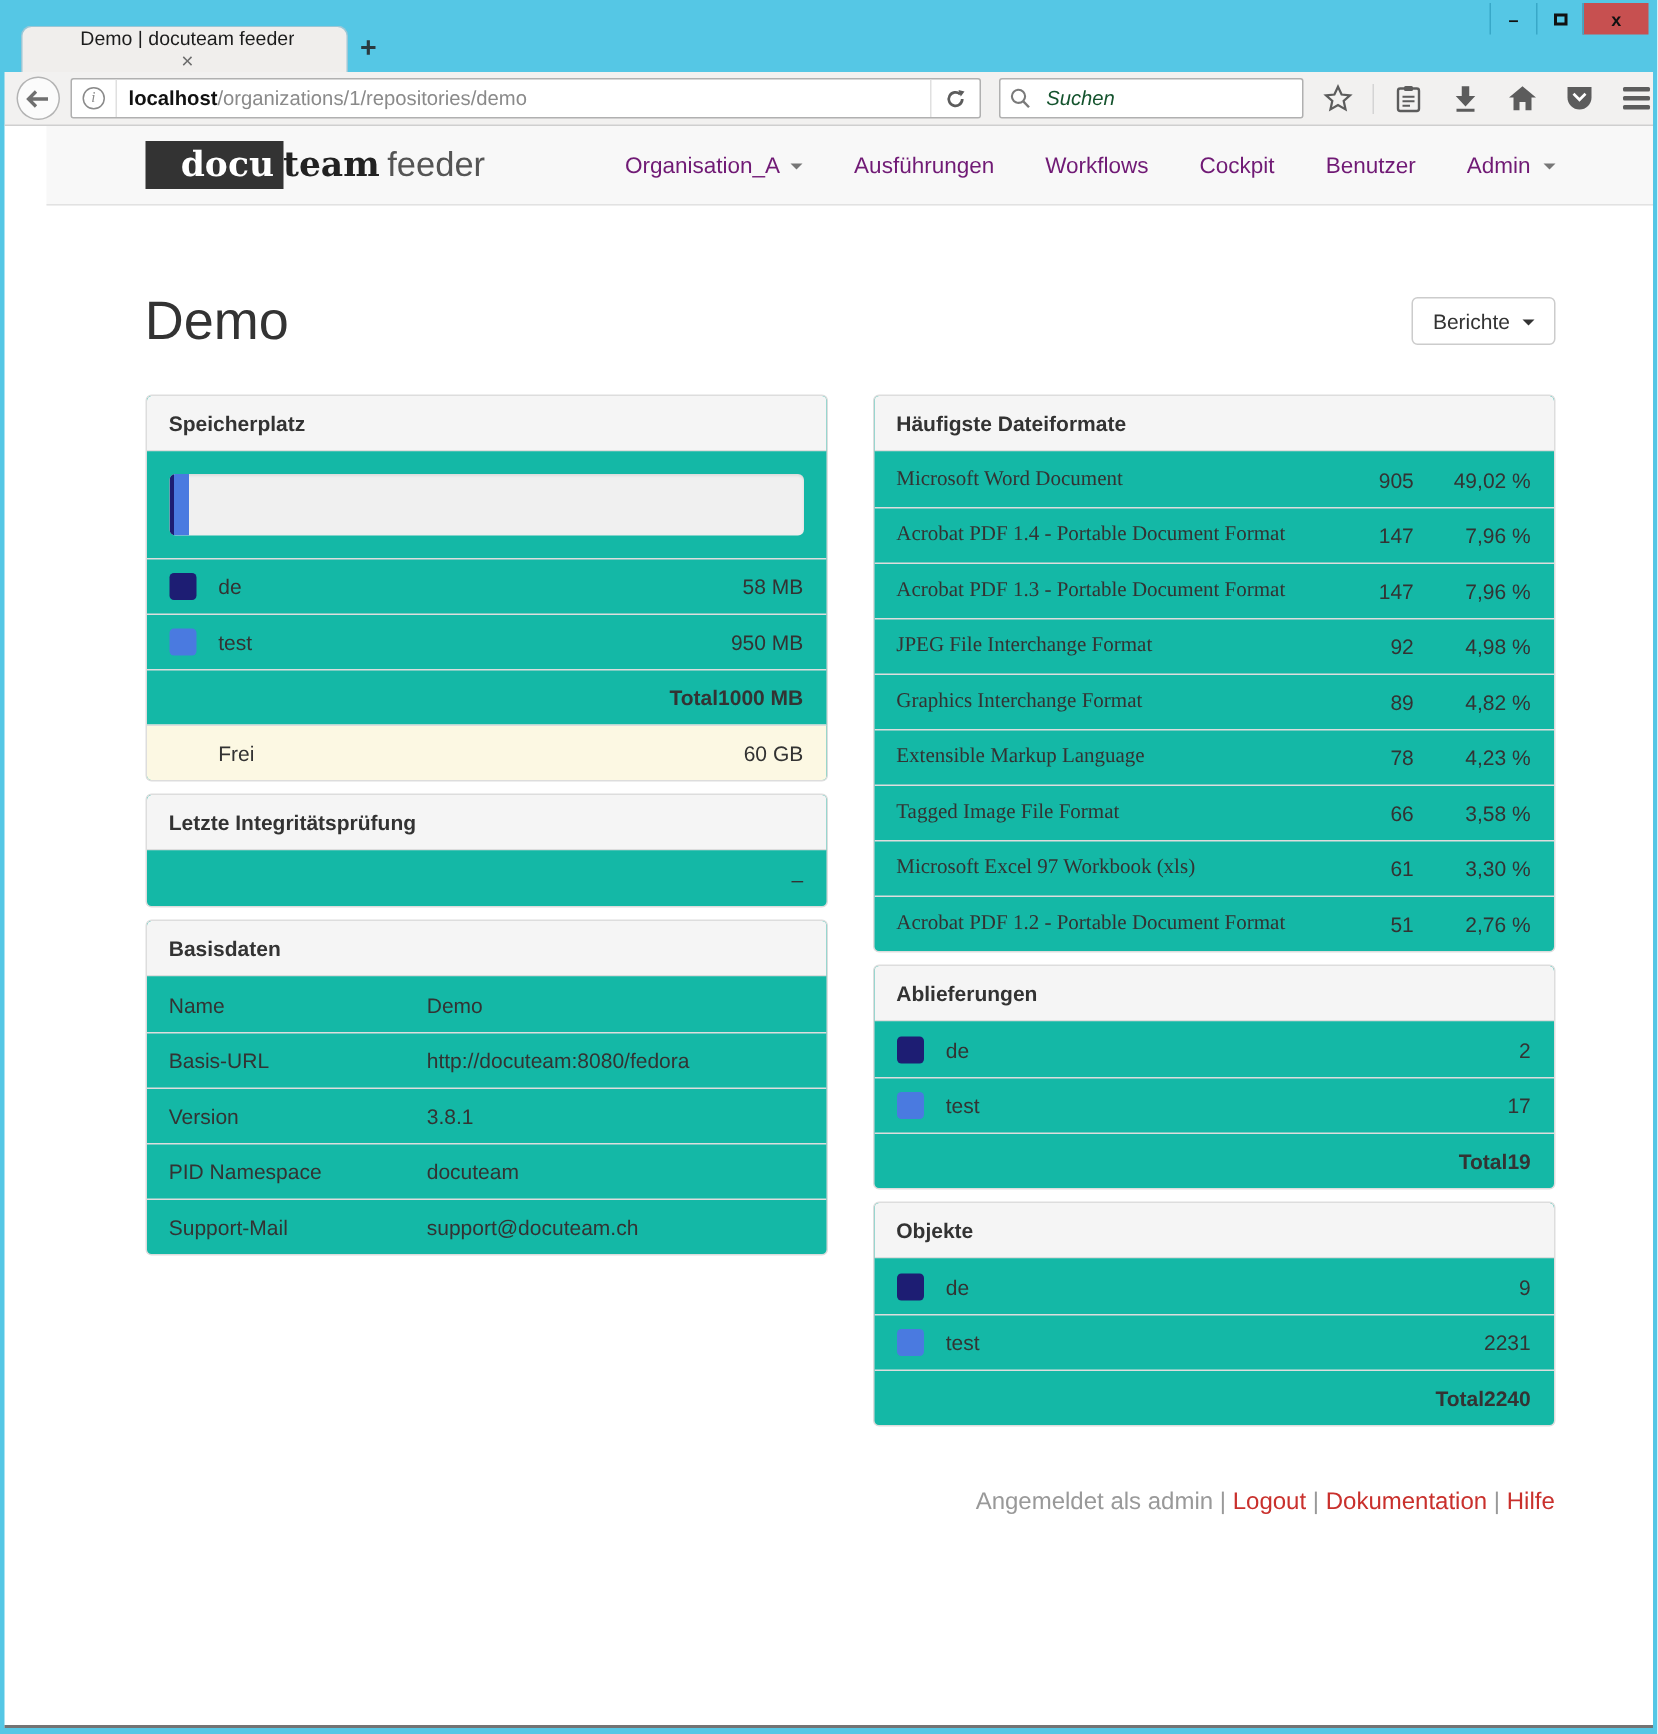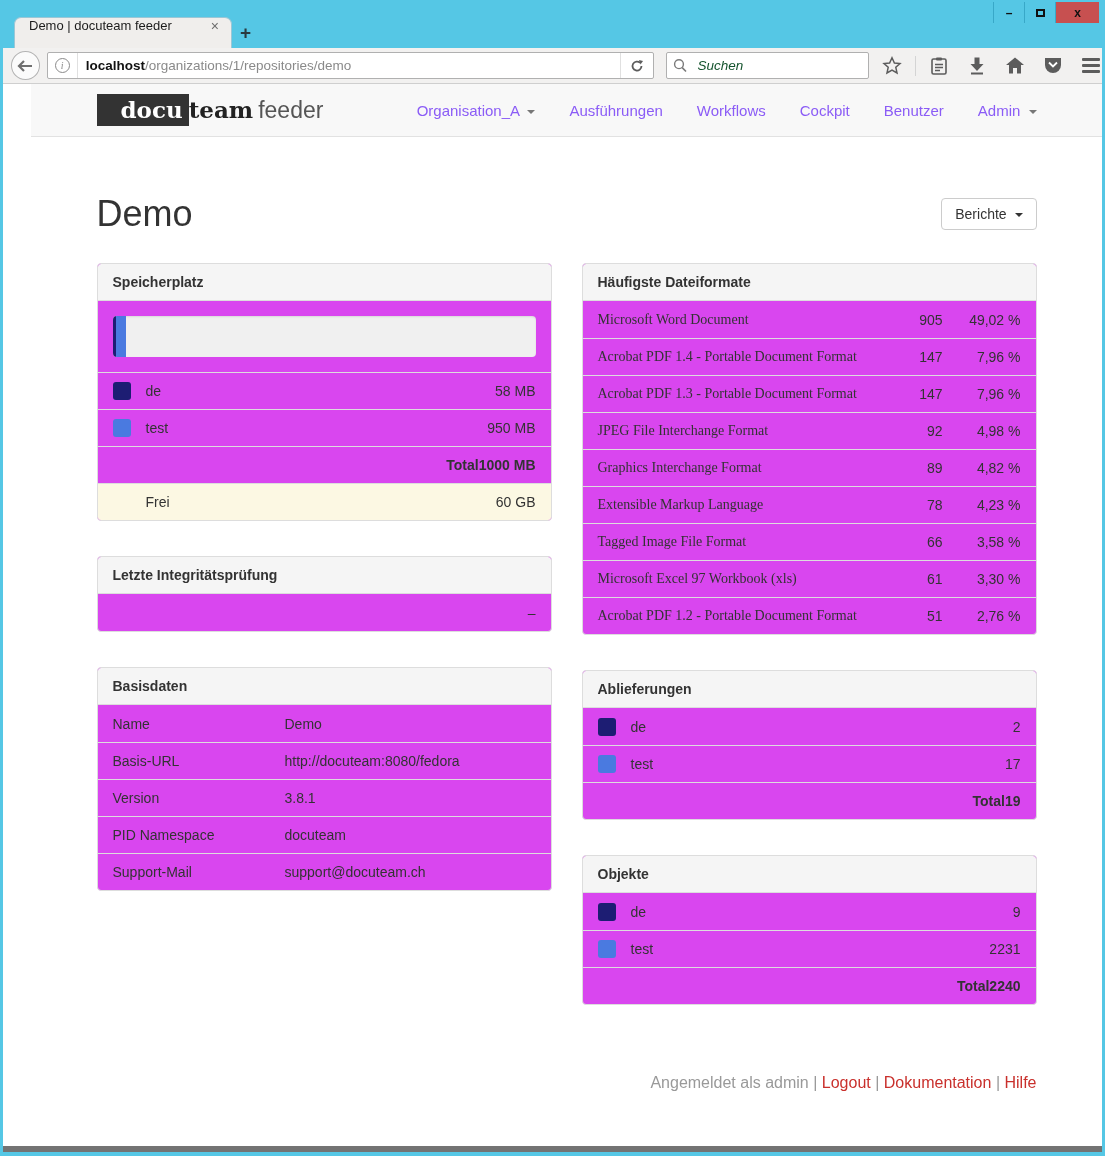--- a/index.html
+++ b/index.html
@@ -11,8 +11,8 @@
   .titlebar { position:absolute; top:0; left:0; right:0; height:48px; }
   .tab { position:absolute; left:14px; top:17px; width:218px; height:31px;
     background:#f0eeec; border:1px solid #9bc7d6; border-bottom:none;
-    border-radius:7px 7px 0 0; display:flex; align-items:flex-start; padding:0 10px 0 14px;
-    font-size:13px; color:#1c1c1c; }
+    border-radius:7px 7px 0 0; display:flex; align-items:center; padding:0 10px 0 14px;
+    font-size:13px; color:#1c1c1c;flex-direction:column; }
   .tab-title { flex:1; white-space:nowrap; overflow:hidden; }
   .tab-close { color:#6d6d6d; font-size:14px; cursor:default; padding:0 2px; }
   .newtab { position:absolute; left:240px; top:22px; font-size:19px; color:#2a3a3f;

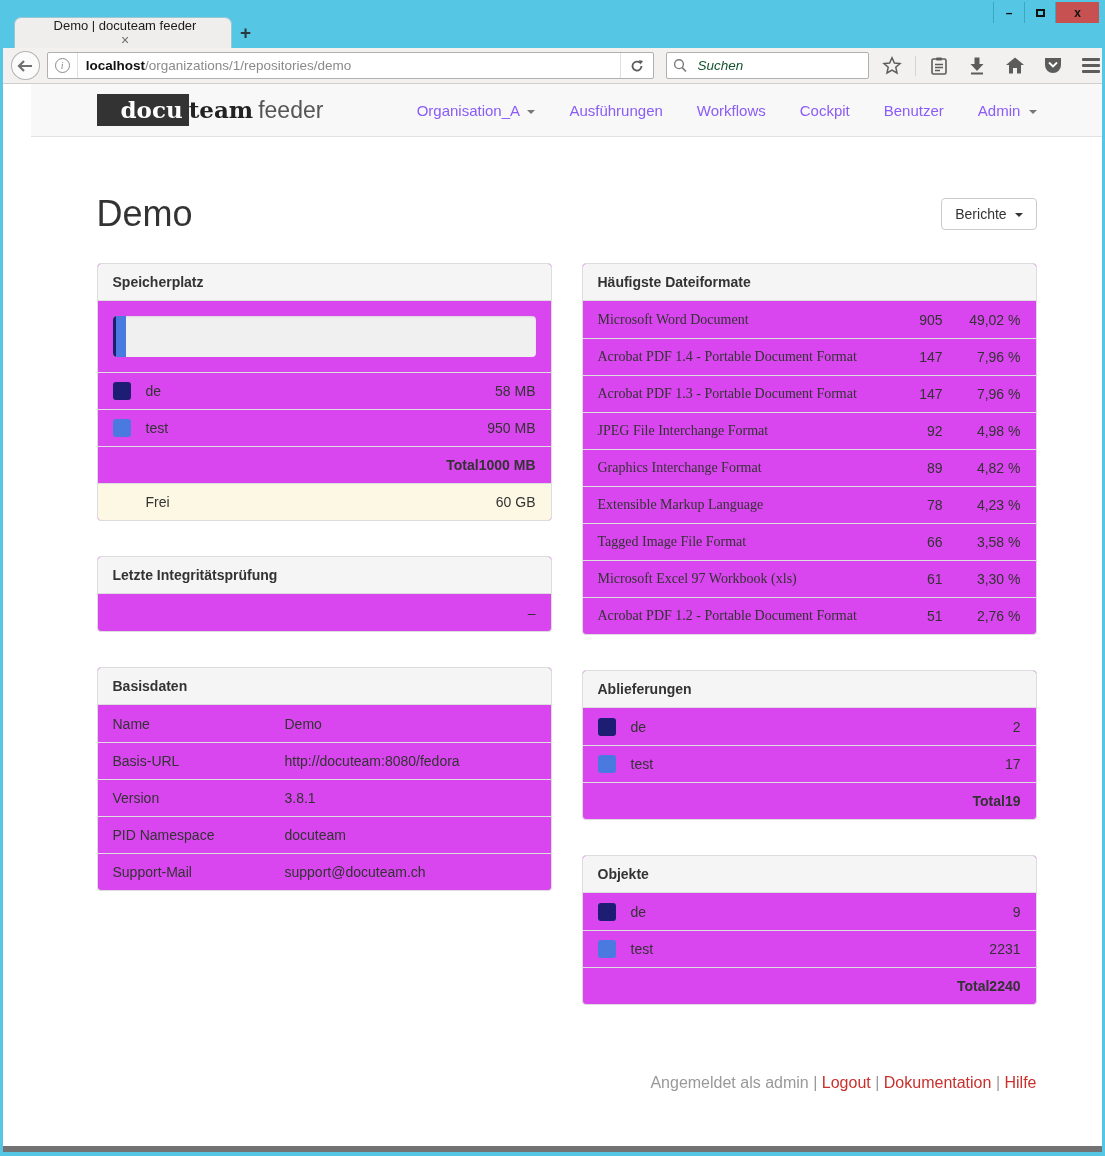--- a/index.html
+++ b/index.html
@@ -54,7 +54,7 @@
 
   
   .page { position:absolute; top:84px; left:3px; right:3px; bottom:4px;
-    background:#fff; border-bottom:6px solid #737373; overflow:hidden;padding-left:28px; }
+    background:#fff; border-bottom:2px solid #737373; overflow:hidden;padding-left:28px; }
   .navbar { height:53px; background:#f8f8f8; border-bottom:1px solid #e2e2e2;
     display:flex; align-items:center; }
   .container { width:940px; margin:0 auto; }

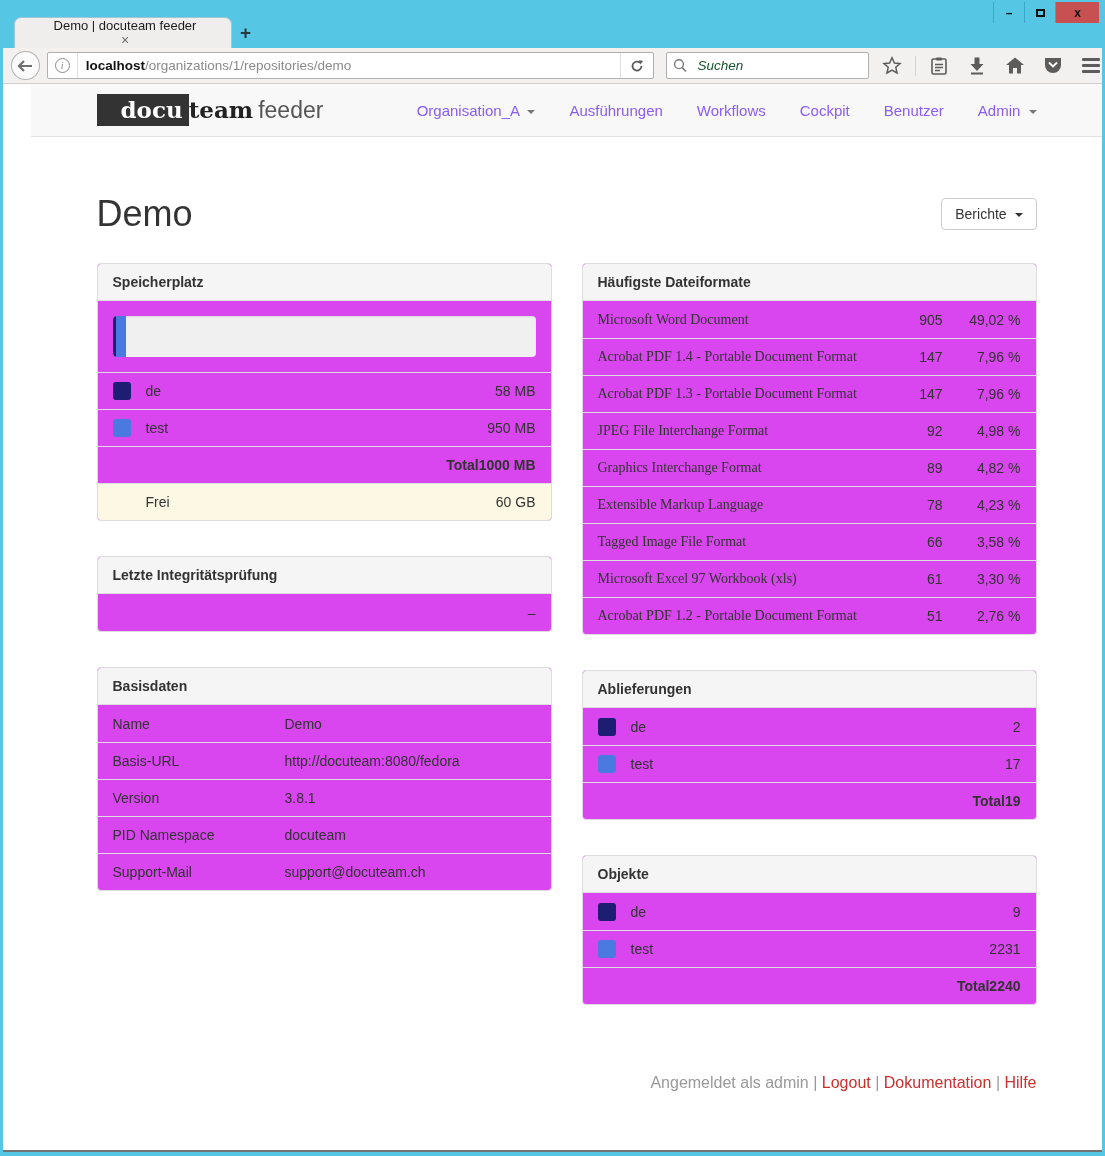--- a/index.html
+++ b/index.html
@@ -66,7 +66,7 @@
   .brand-feeder { color:#555; font-family:"Liberation Sans", sans-serif;
     font-weight:normal; margin-left:5px; }
   .nav-items { display:flex; align-items:center; gap:34px; }
-  .nav-item { color:#8b5cf6; font-size:15px; cursor:pointer; white-space:nowrap; }
+  .nav-item { color:#701a75; font-size:15px; cursor:pointer; white-space:nowrap; }
   .caret { display:inline-block; width:0; height:0; border-left:4px solid transparent;
     border-right:4px solid transparent; border-top:4px solid #777; margin-left:4px;
     vertical-align:middle; }

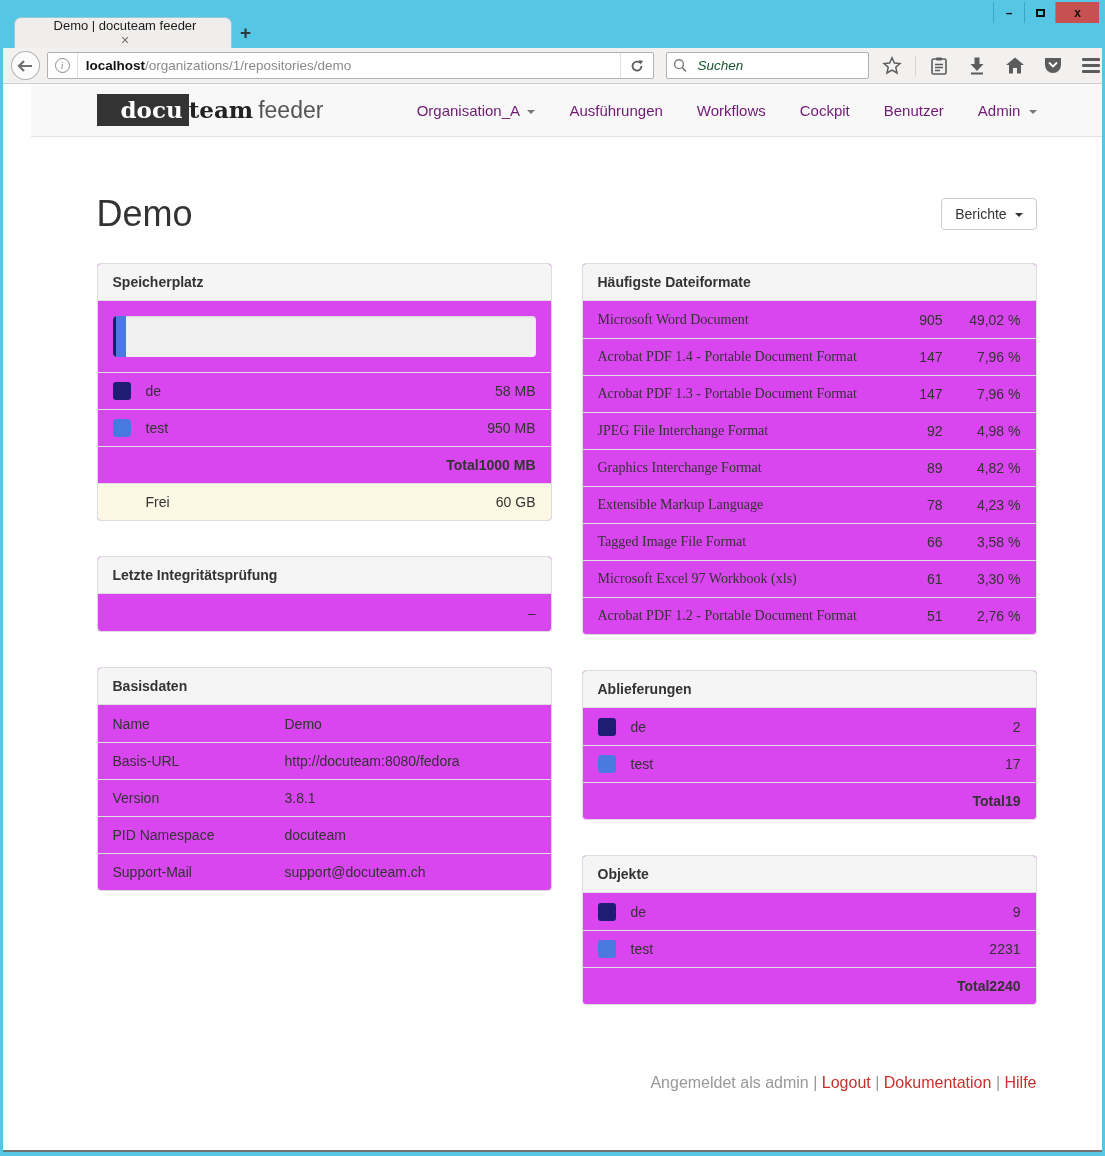--- a/index.html
+++ b/index.html
@@ -82,8 +82,8 @@
   .row { display:flex; gap:30px; align-items:flex-start; }
   .col { width:455px; }
 
-  .panel { border:1px solid #ddd; border-radius:4px; margin-bottom:35px;
-    background:#d946ef; overflow:hidden; }
+  .panel { border:1px solid #ddd; border-radius:4px; margin-bottom:8px;
+    background:#14b8a6; overflow:hidden; }
   .panel-heading { background:#f5f5f5; border-bottom:1px solid #ddd;
     padding:10px 15px; font-size:14px; font-weight:bold; color:#333;
     border-radius:3px 3px 0 0; }

